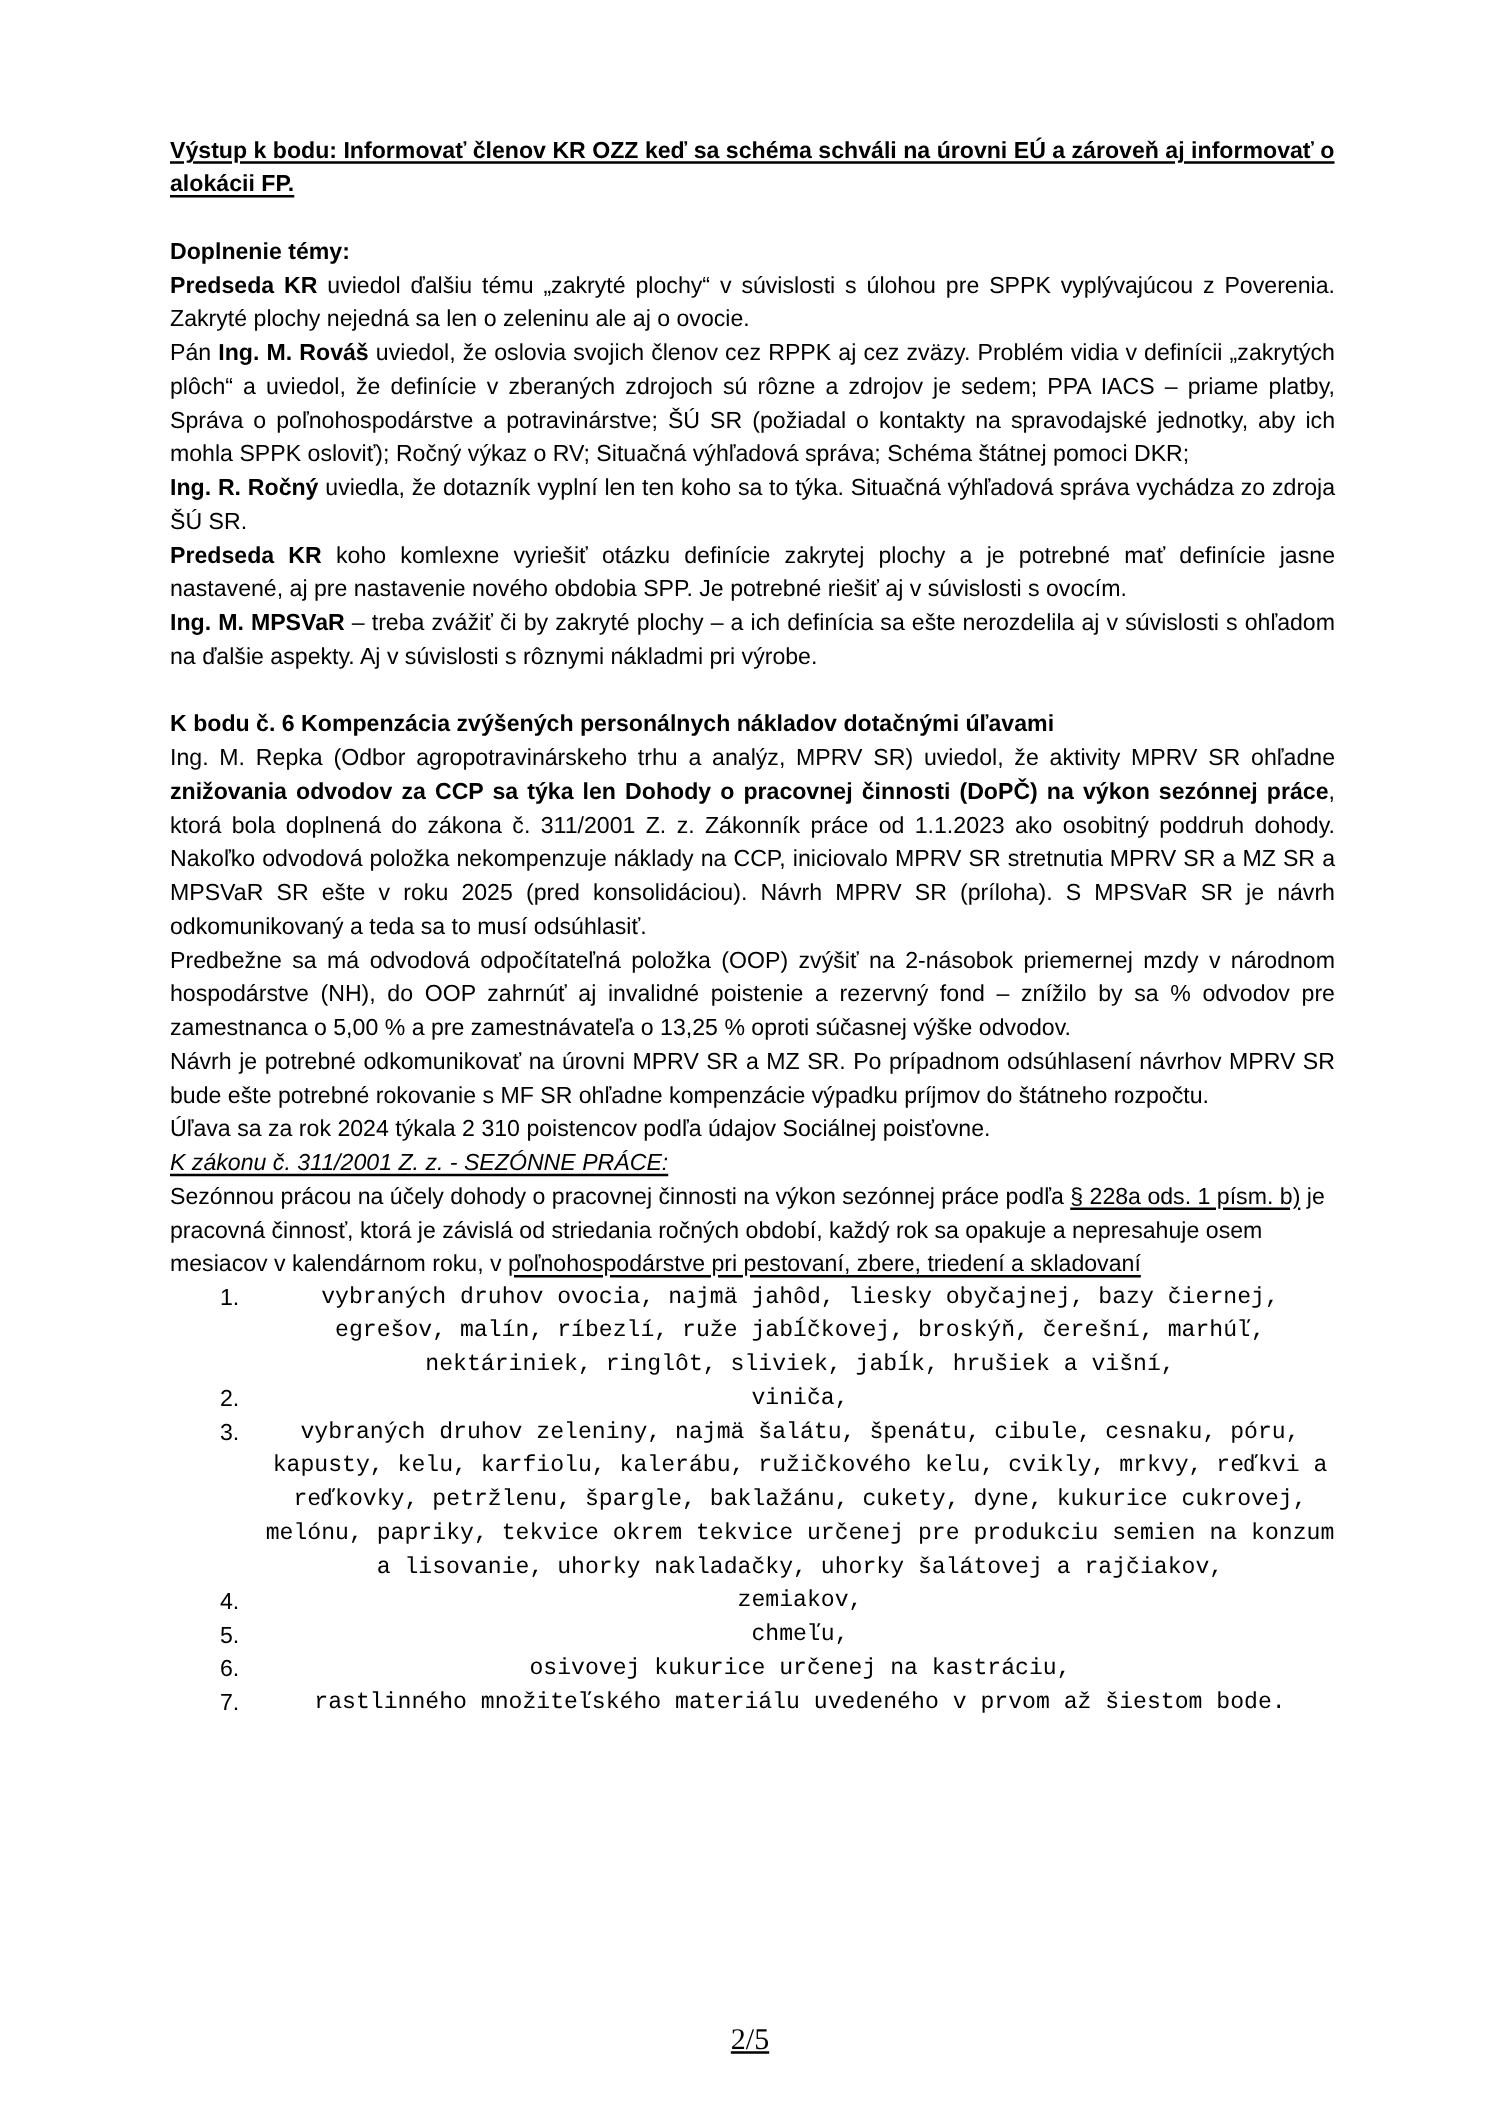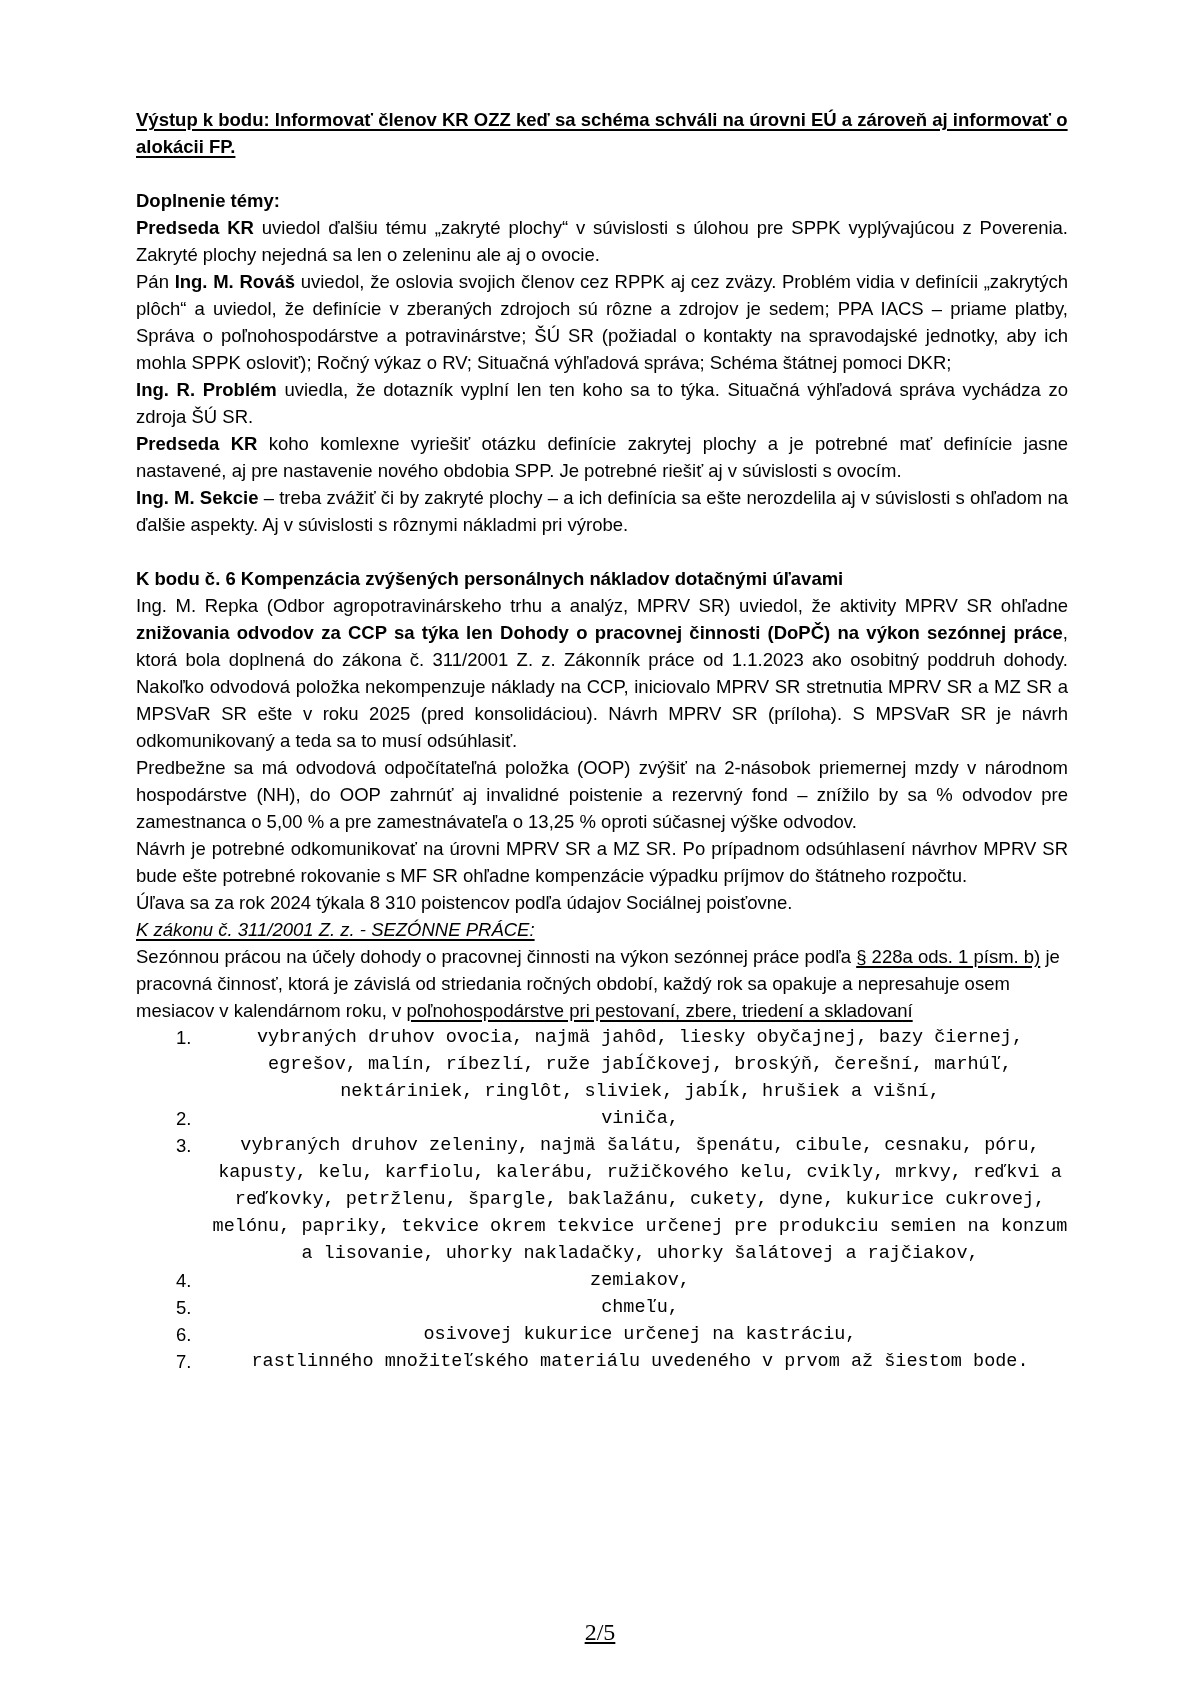--- a/index.html
+++ b/index.html
@@ -70,7 +70,7 @@
       <p class="para" style="text-align: left;"><span class="run-b">Doplnenie témy:</span></p>
       <p class="para" style="text-align: justify;"><span class="run-b">Predseda KR </span><span>uviedol ďalšiu tému „zakryté plochy“ v súvislosti s úlohou pre SPPK vyplývajúcou z Poverenia. Zakryté plochy nejedná sa len o zeleninu ale aj o ovocie.</span></p>
       <p class="para" style="text-align: justify;"><span>Pán </span><span class="run-b">Ing. M. Rováš </span><span>uviedol, že oslovia svojich členov cez RPPK aj cez zväzy. Problém vidia v definícii „zakrytých plôch“ a uviedol, že definície v zberaných zdrojoch sú rôzne a zdrojov je sedem; PPA IACS – priame platby, Správa o poľnohospodárstve a potravinárstve; ŠÚ SR (požiadal o kontakty na spravodajské jednotky, aby ich mohla SPPK osloviť); Ročný výkaz o RV; Situačná výhľadová správa; Schéma štátnej pomoci DKR;</span></p>
-      <p class="para" style="text-align: justify;"><span class="run-b">Ing. R. Problém </span><span>uviedla, že dotazník vyplní len ten koho sa to týka. Situačná výhľadová správa vychádza zo zdroja ŠÚ SR.</span></p>
+      <p class="para" style="text-align: justify;"><span class="run-b">Ing. R. Ročný </span><span>uviedla, že dotazník vyplní len ten koho sa to týka. Situačná výhľadová správa vychádza zo zdroja ŠÚ SR.</span></p>
       <p class="para" style="text-align: justify;"><span class="run-b">Predseda KR </span><span>koho komlexne vyriešiť otázku definície zakrytej plochy a je potrebné mať definície jasne nastavené, aj pre nastavenie nového obdobia SPP. Je potrebné riešiť aj v súvislosti s ovocím.</span></p>
       <p class="para" style="text-align: justify;"><span class="run-b">Ing. M. Sekcie </span><span>– treba zvážiť či by zakryté plochy – a ich definícia sa ešte nerozdelila aj v súvislosti s ohľadom na ďalšie aspekty. Aj v súvislosti s rôznymi nákladmi pri výrobe.</span></p>
       <div class="spacer"></div>

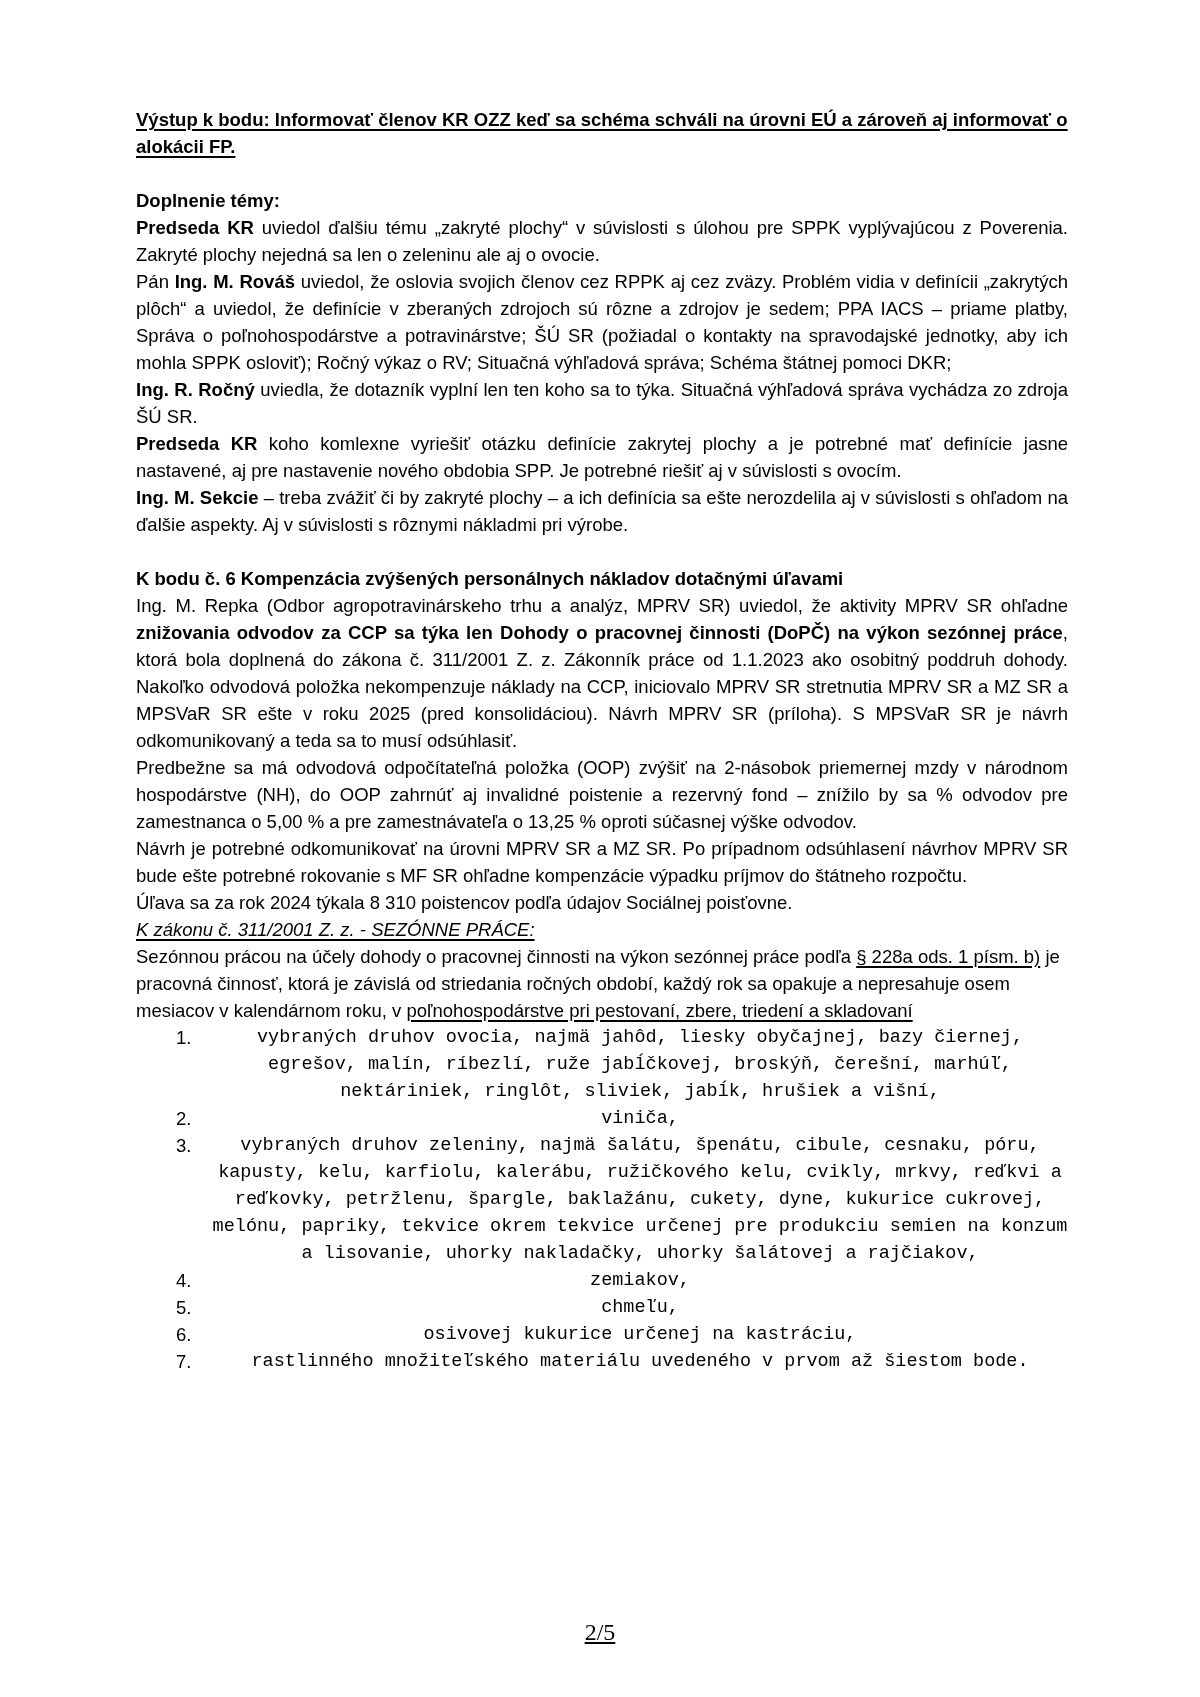--- a/index.html
+++ b/index.html
@@ -72,7 +72,7 @@
       <p class="para" style="text-align: justify;"><span>Pán </span><span class="run-b">Ing. M. Rováš </span><span>uviedol, že oslovia svojich členov cez RPPK aj cez zväzy. Problém vidia v definícii „zakrytých plôch“ a uviedol, že definície v zberaných zdrojoch sú rôzne a zdrojov je sedem; PPA IACS – priame platby, Správa o poľnohospodárstve a potravinárstve; ŠÚ SR (požiadal o kontakty na spravodajské jednotky, aby ich mohla SPPK osloviť); Ročný výkaz o RV; Situačná výhľadová správa; Schéma štátnej pomoci DKR;</span></p>
       <p class="para" style="text-align: justify;"><span class="run-b">Ing. R. Ročný </span><span>uviedla, že dotazník vyplní len ten koho sa to týka. Situačná výhľadová správa vychádza zo zdroja ŠÚ SR.</span></p>
       <p class="para" style="text-align: justify;"><span class="run-b">Predseda KR </span><span>koho komlexne vyriešiť otázku definície zakrytej plochy a je potrebné mať definície jasne nastavené, aj pre nastavenie nového obdobia SPP. Je potrebné riešiť aj v súvislosti s ovocím.</span></p>
-      <p class="para" style="text-align: justify;"><span class="run-b">Ing. M. Sekcie </span><span>– treba zvážiť či by zakryté plochy – a ich definícia sa ešte nerozdelila aj v súvislosti s ohľadom na ďalšie aspekty. Aj v súvislosti s rôznymi nákladmi pri výrobe.</span></p>
+      <p class="para" style="text-align: justify;"><span class="run-b">Ing. M. MPSVaR </span><span>– treba zvážiť či by zakryté plochy – a ich definícia sa ešte nerozdelila aj v súvislosti s ohľadom na ďalšie aspekty. Aj v súvislosti s rôznymi nákladmi pri výrobe.</span></p>
       <div class="spacer"></div>
       <p class="para" style="text-align: left;"><span class="run-b">K bodu č. 6 Kompenzácia zvýšených personálnych nákladov dotačnými úľavami</span></p>
       <p class="para" style="text-align: justify;"><span>Ing. M. Repka (Odbor agropotravinárskeho trhu a analýz, MPRV SR) uviedol, že aktivity MPRV SR ohľadne </span><span class="run-b">znižovania odvodov za CCP sa týka len Dohody o pracovnej činnosti (DoPČ) na výkon sezónnej práce</span><span>, ktorá bola doplnená do zákona č. 311/2001 Z. z. Zákonník práce od 1.1.2023 ako osobitný poddruh dohody. Nakoľko odvodová položka nekompenzuje náklady na CCP, iniciovalo MPRV SR stretnutia MPRV SR a MZ SR a MPSVaR SR ešte v roku 2025 (pred konsolidáciou). Návrh MPRV SR (príloha). S MPSVaR SR je návrh odkomunikovaný a teda sa to musí odsúhlasiť.</span></p>

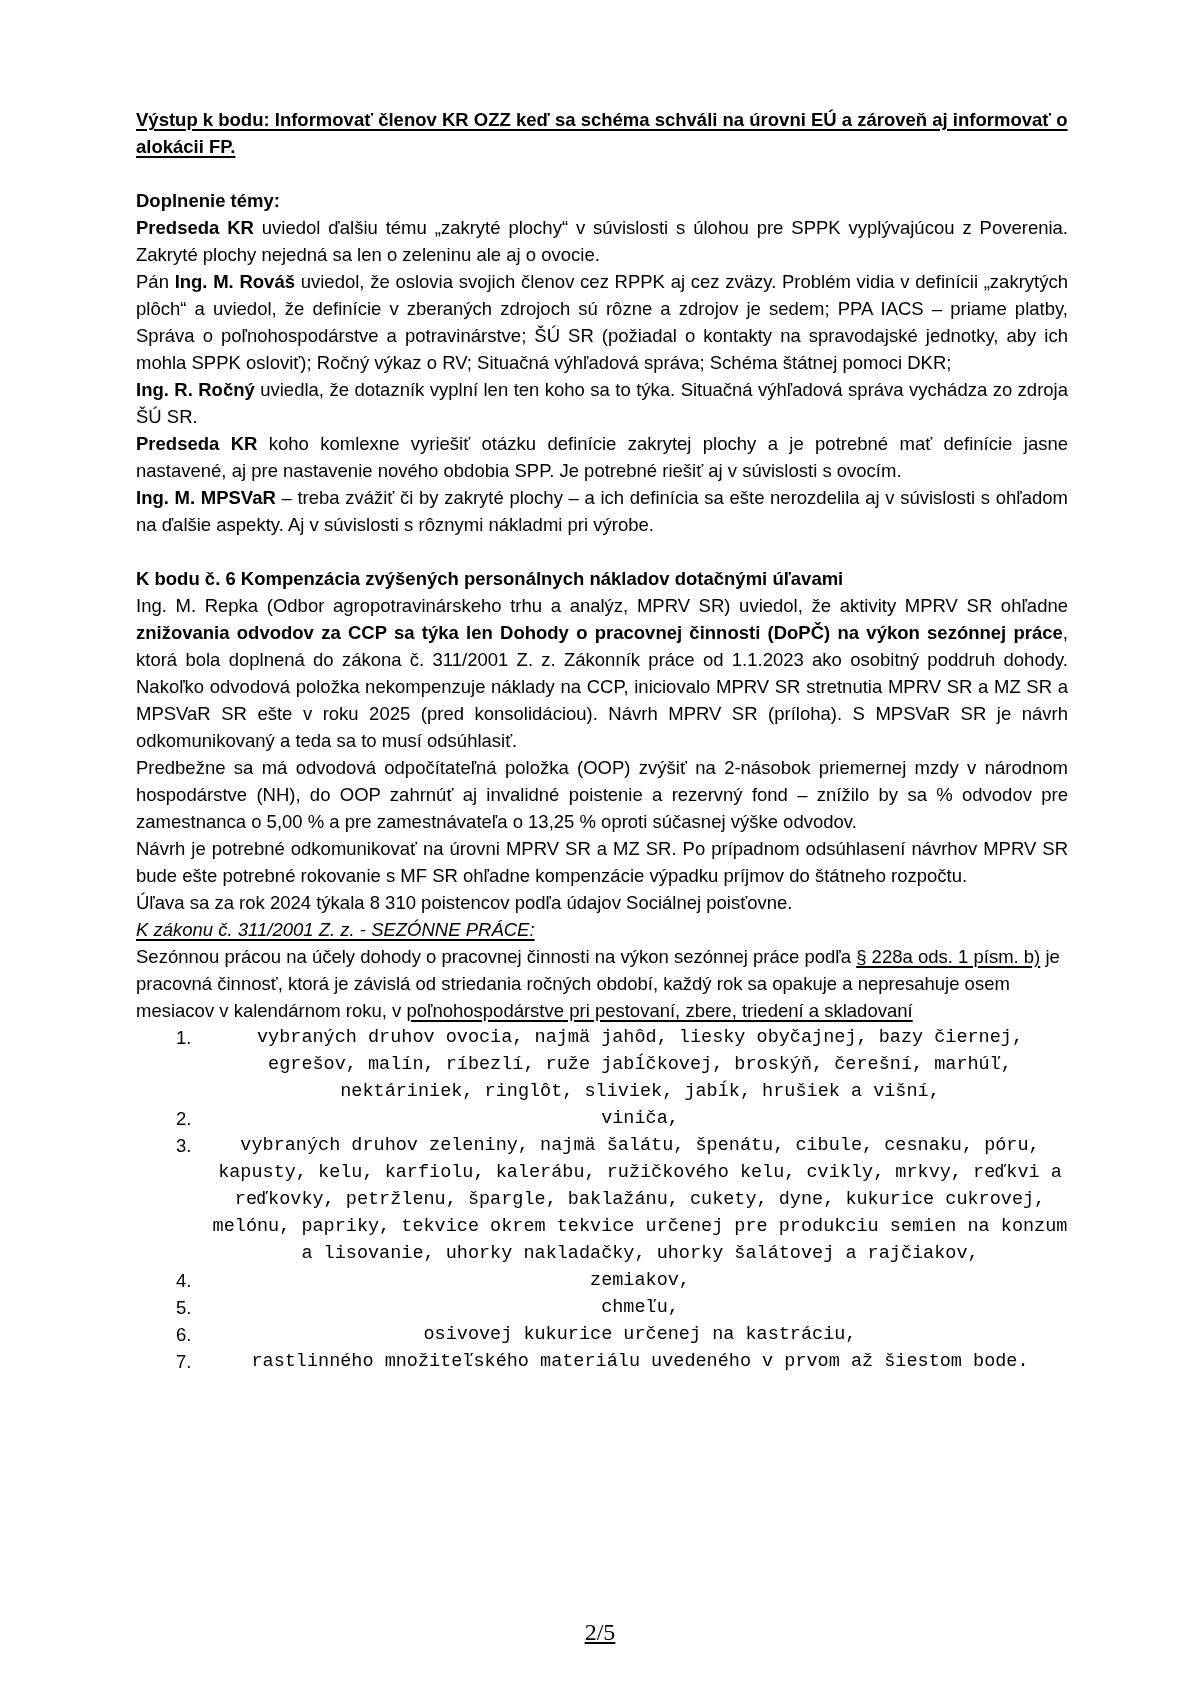--- a/index.html
+++ b/index.html
@@ -78,7 +78,7 @@
       <p class="para" style="text-align: justify;"><span>Ing. M. Repka (Odbor agropotravinárskeho trhu a analýz, MPRV SR) uviedol, že aktivity MPRV SR ohľadne </span><span class="run-b">znižovania odvodov za CCP sa týka len Dohody o pracovnej činnosti (DoPČ) na výkon sezónnej práce</span><span>, ktorá bola doplnená do zákona č. 311/2001 Z. z. Zákonník práce od 1.1.2023 ako osobitný poddruh dohody. Nakoľko odvodová položka nekompenzuje náklady na CCP, iniciovalo MPRV SR stretnutia MPRV SR a MZ SR a MPSVaR SR ešte v roku 2025 (pred konsolidáciou). Návrh MPRV SR (príloha). S MPSVaR SR je návrh odkomunikovaný a teda sa to musí odsúhlasiť.</span></p>
       <p class="para" style="text-align: justify;"><span>Predbežne sa má odvodová odpočítateľná položka (OOP) zvýšiť na 2-násobok priemernej mzdy v národnom hospodárstve (NH), do OOP zahrnúť aj invalidné poistenie a rezervný fond – znížilo by sa % odvodov pre zamestnanca o 5,00 % a pre zamestnávateľa o 13,25 % oproti súčasnej výške odvodov.</span></p>
       <p class="para" style="text-align: justify;"><span>Návrh je potrebné odkomunikovať na úrovni MPRV SR a MZ SR. Po prípadnom odsúhlasení návrhov MPRV SR bude ešte potrebné rokovanie s MF SR ohľadne kompenzácie výpadku príjmov do štátneho rozpočtu.</span></p>
-      <p class="para" style="text-align: justify;"><span>Úľava sa za rok 2024 týkala 8 310 poistencov podľa údajov Sociálnej poisťovne.</span></p>
+      <p class="para" style="text-align: justify;"><span>Úľava sa za rok 2024 týkala 2 310 poistencov podľa údajov Sociálnej poisťovne.</span></p>
       <p class="para" style="text-align: left; font-style: italic;"><span class="run-u">K zákonu č. 311/2001 Z. z. - SEZÓNNE PRÁCE:</span></p>
       <p class="para" style="text-align: left;"><span>Sezónnou prácou na účely dohody o pracovnej činnosti na výkon sezónnej práce podľa </span><span class="run-u">§ 228a ods. 1 písm. b)</span><span> je pracovná činnosť, ktorá je závislá od striedania ročných období, každý rok sa opakuje a nepresahuje osem mesiacov v kalendárnom roku, v </span><span class="run-u">poľnohospodárstve pri pestovaní, zbere, triedení a skladovaní</span></p>
       <div class="list">

